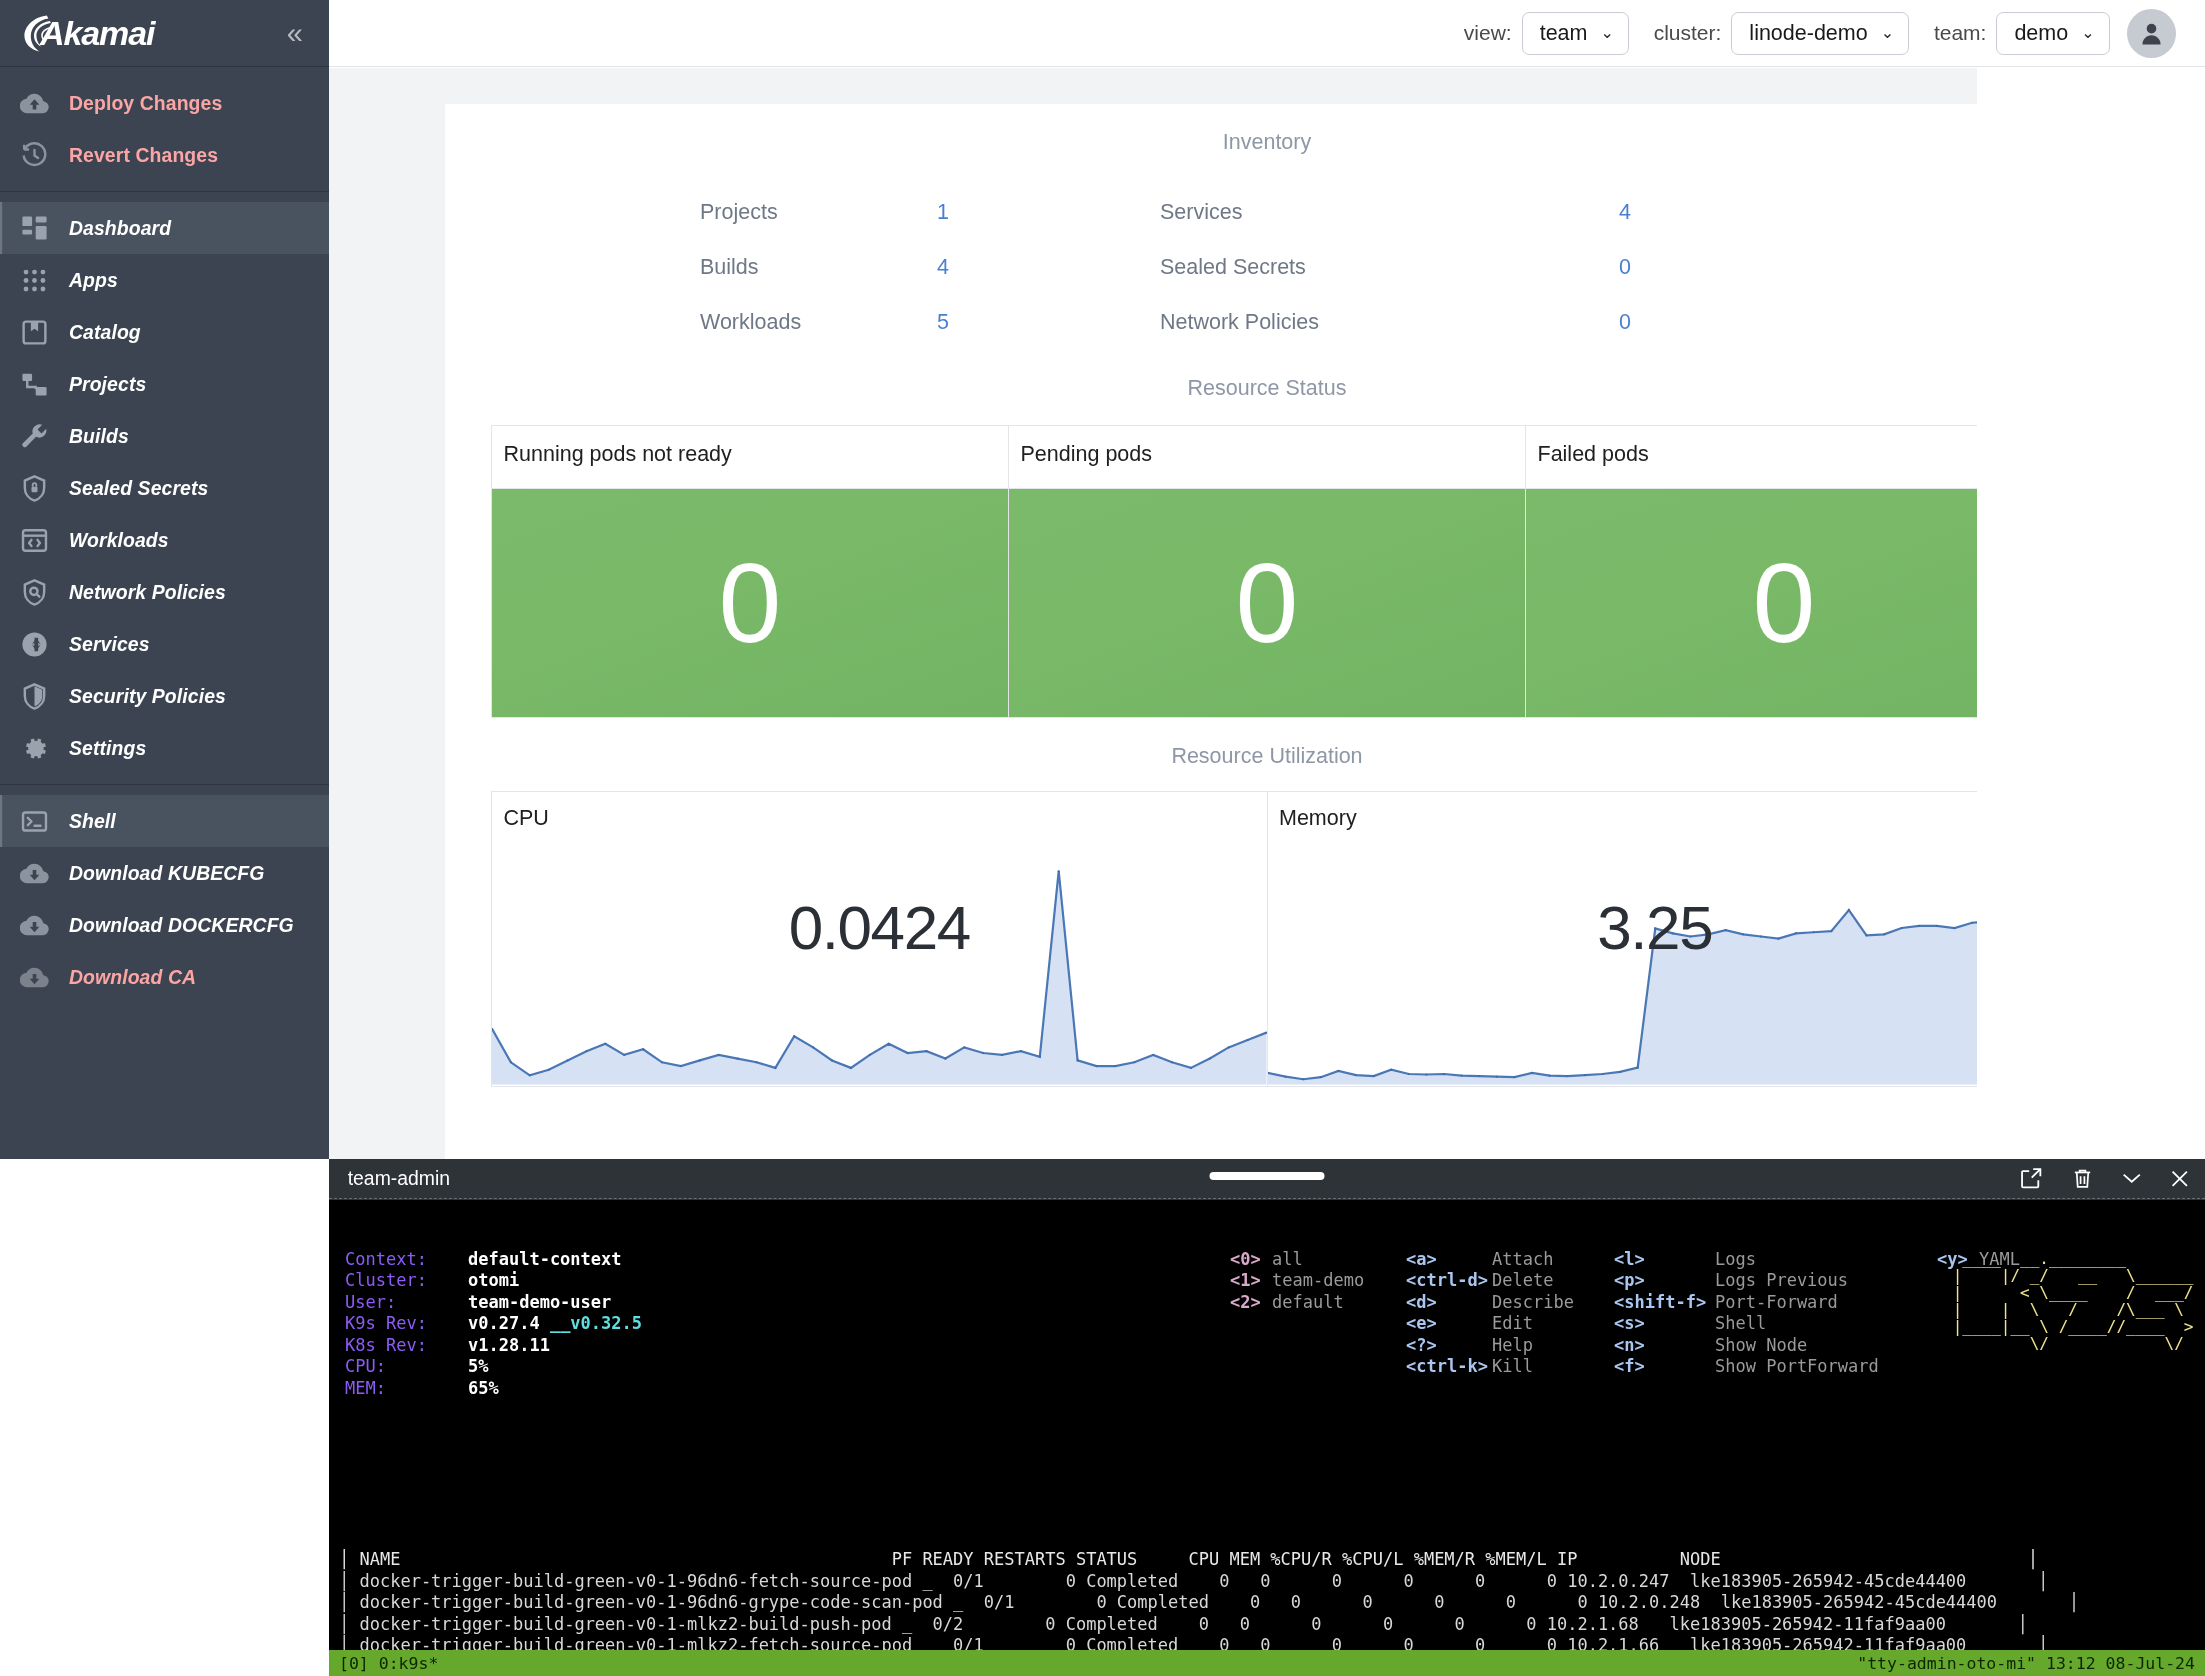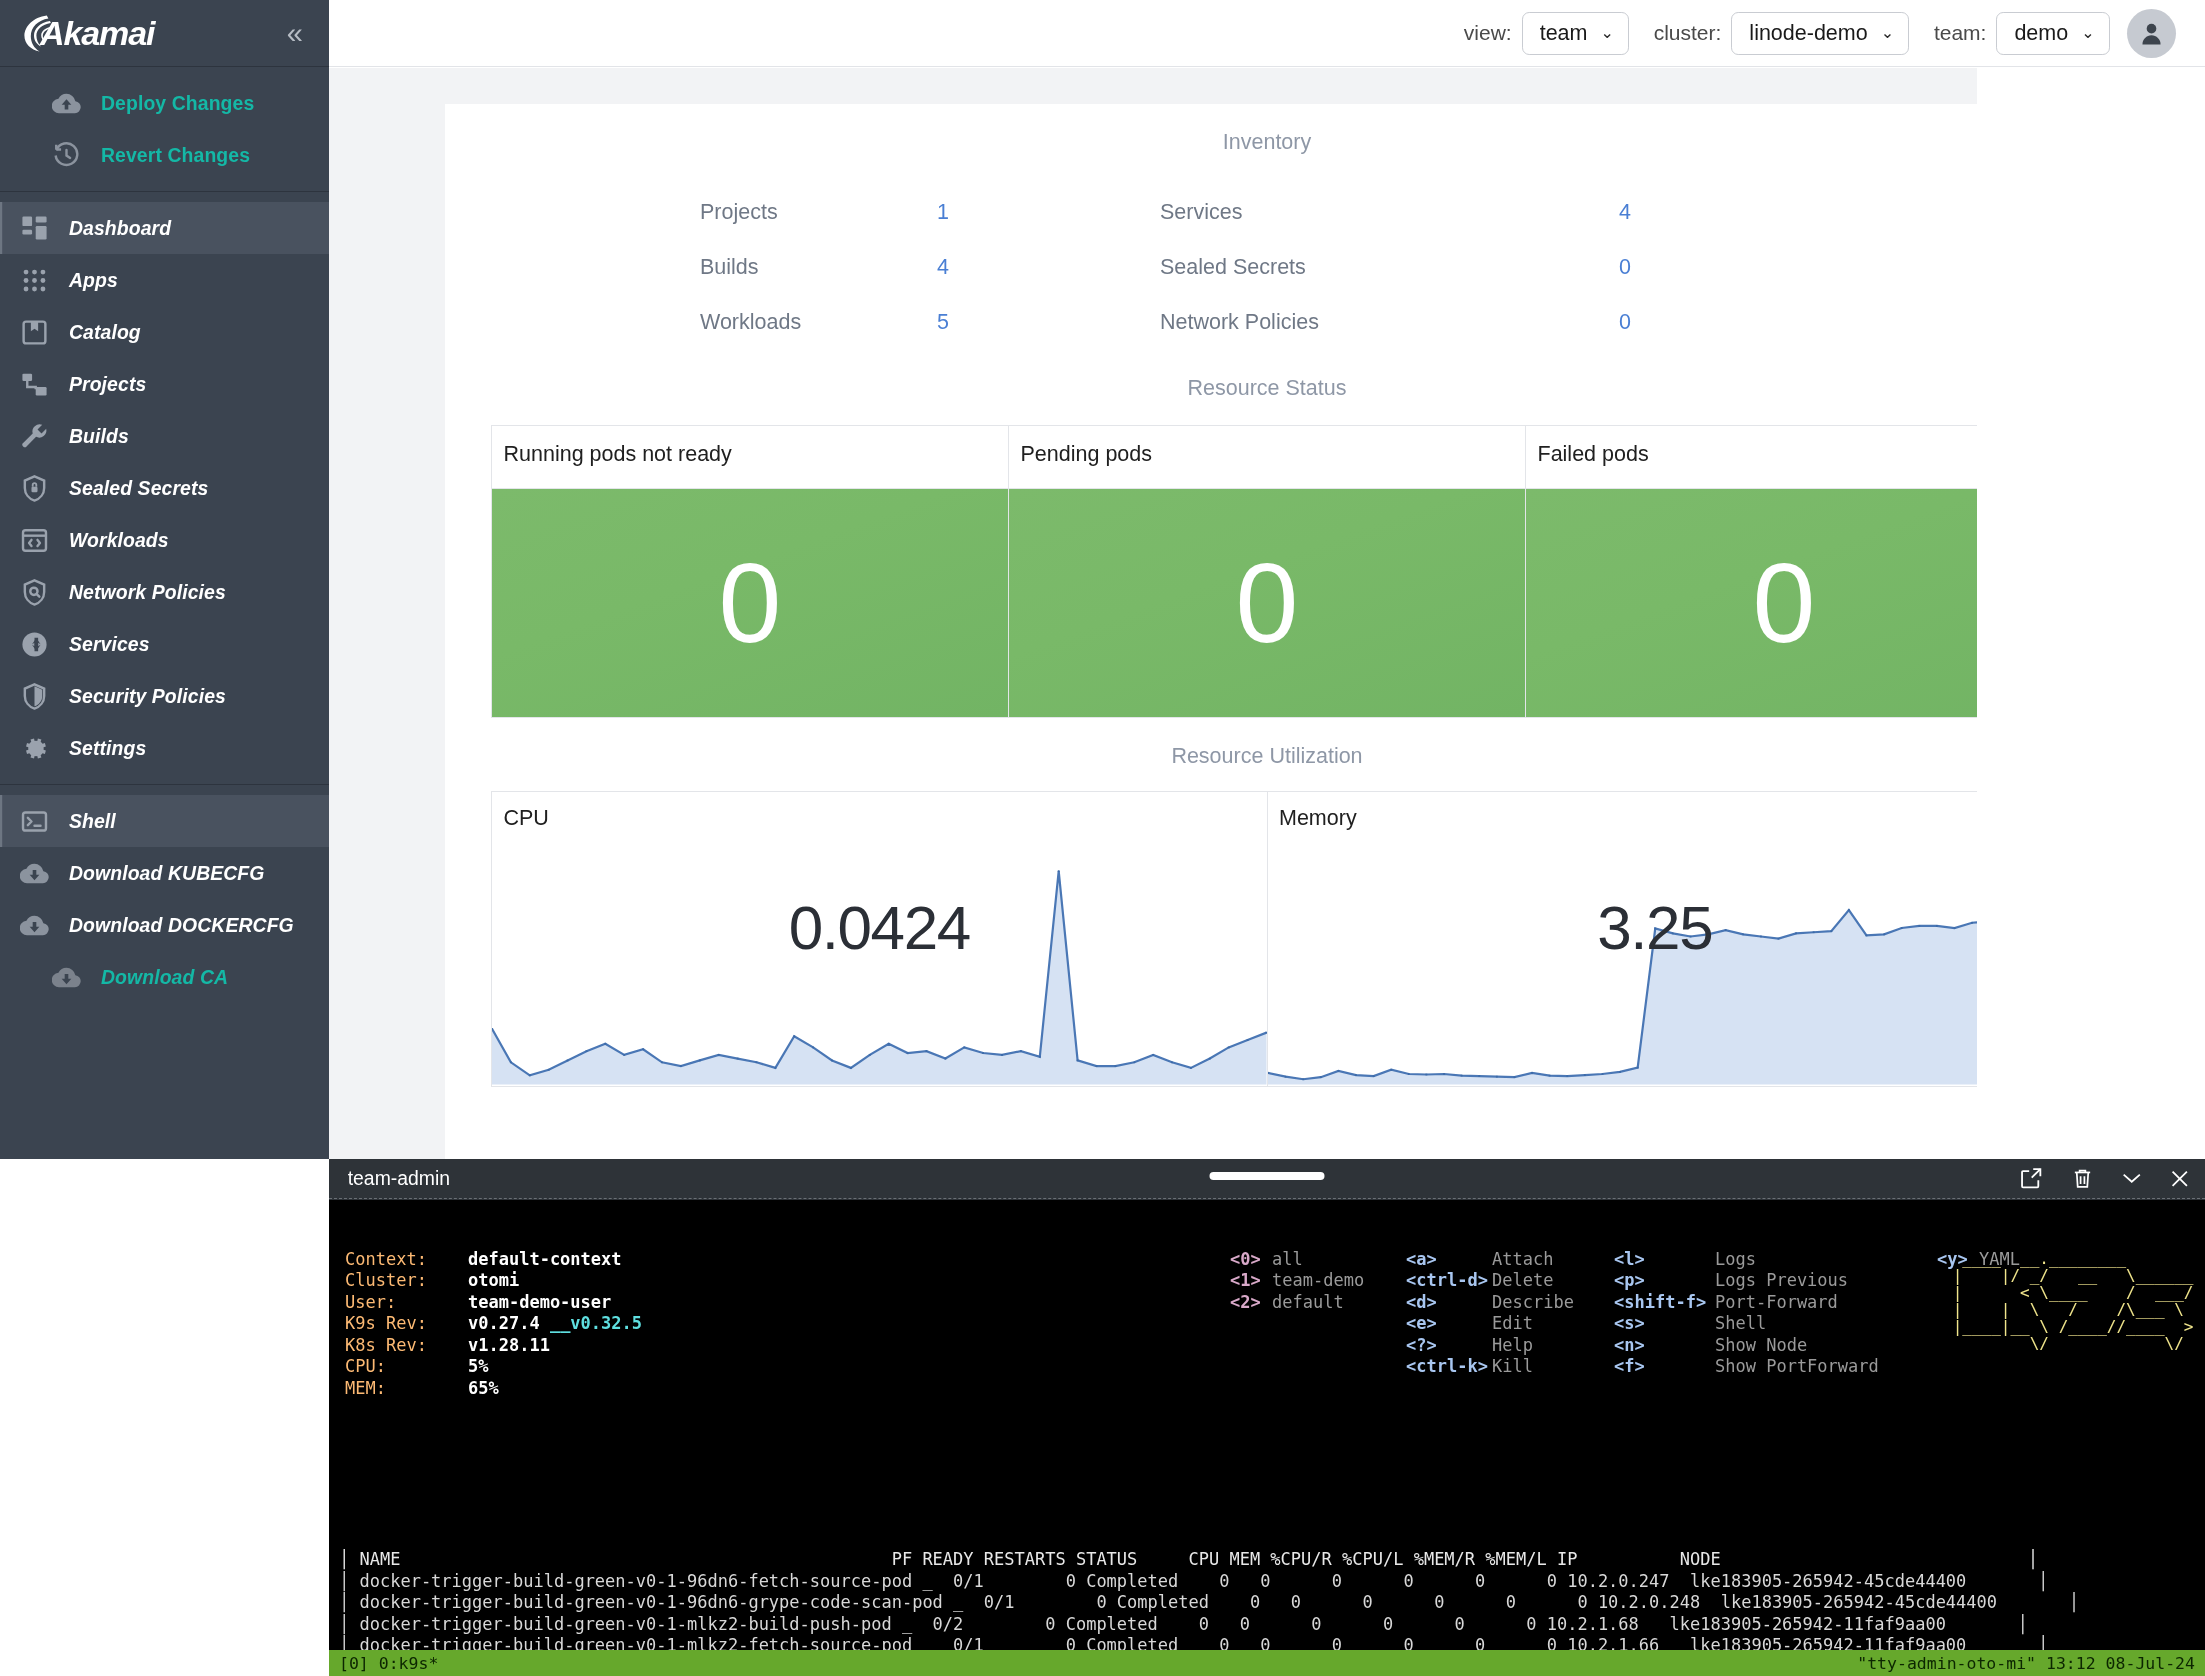--- a/index.html
+++ b/index.html
@@ -50,7 +50,7 @@
     color: #ffffff;
     font-size: 19.4px;
   }
-  .nav-item.dim { color: #14b8a6; margin-left: 32px; }
+  .nav-item.dim { color: #fca5a5; }
   .nav-item.active { background: #49525f; box-shadow: inset 2.2px 0 0 #6d7682; }
   .nav-ico {
     width: 37px; height: 37px; margin-right: 16px;

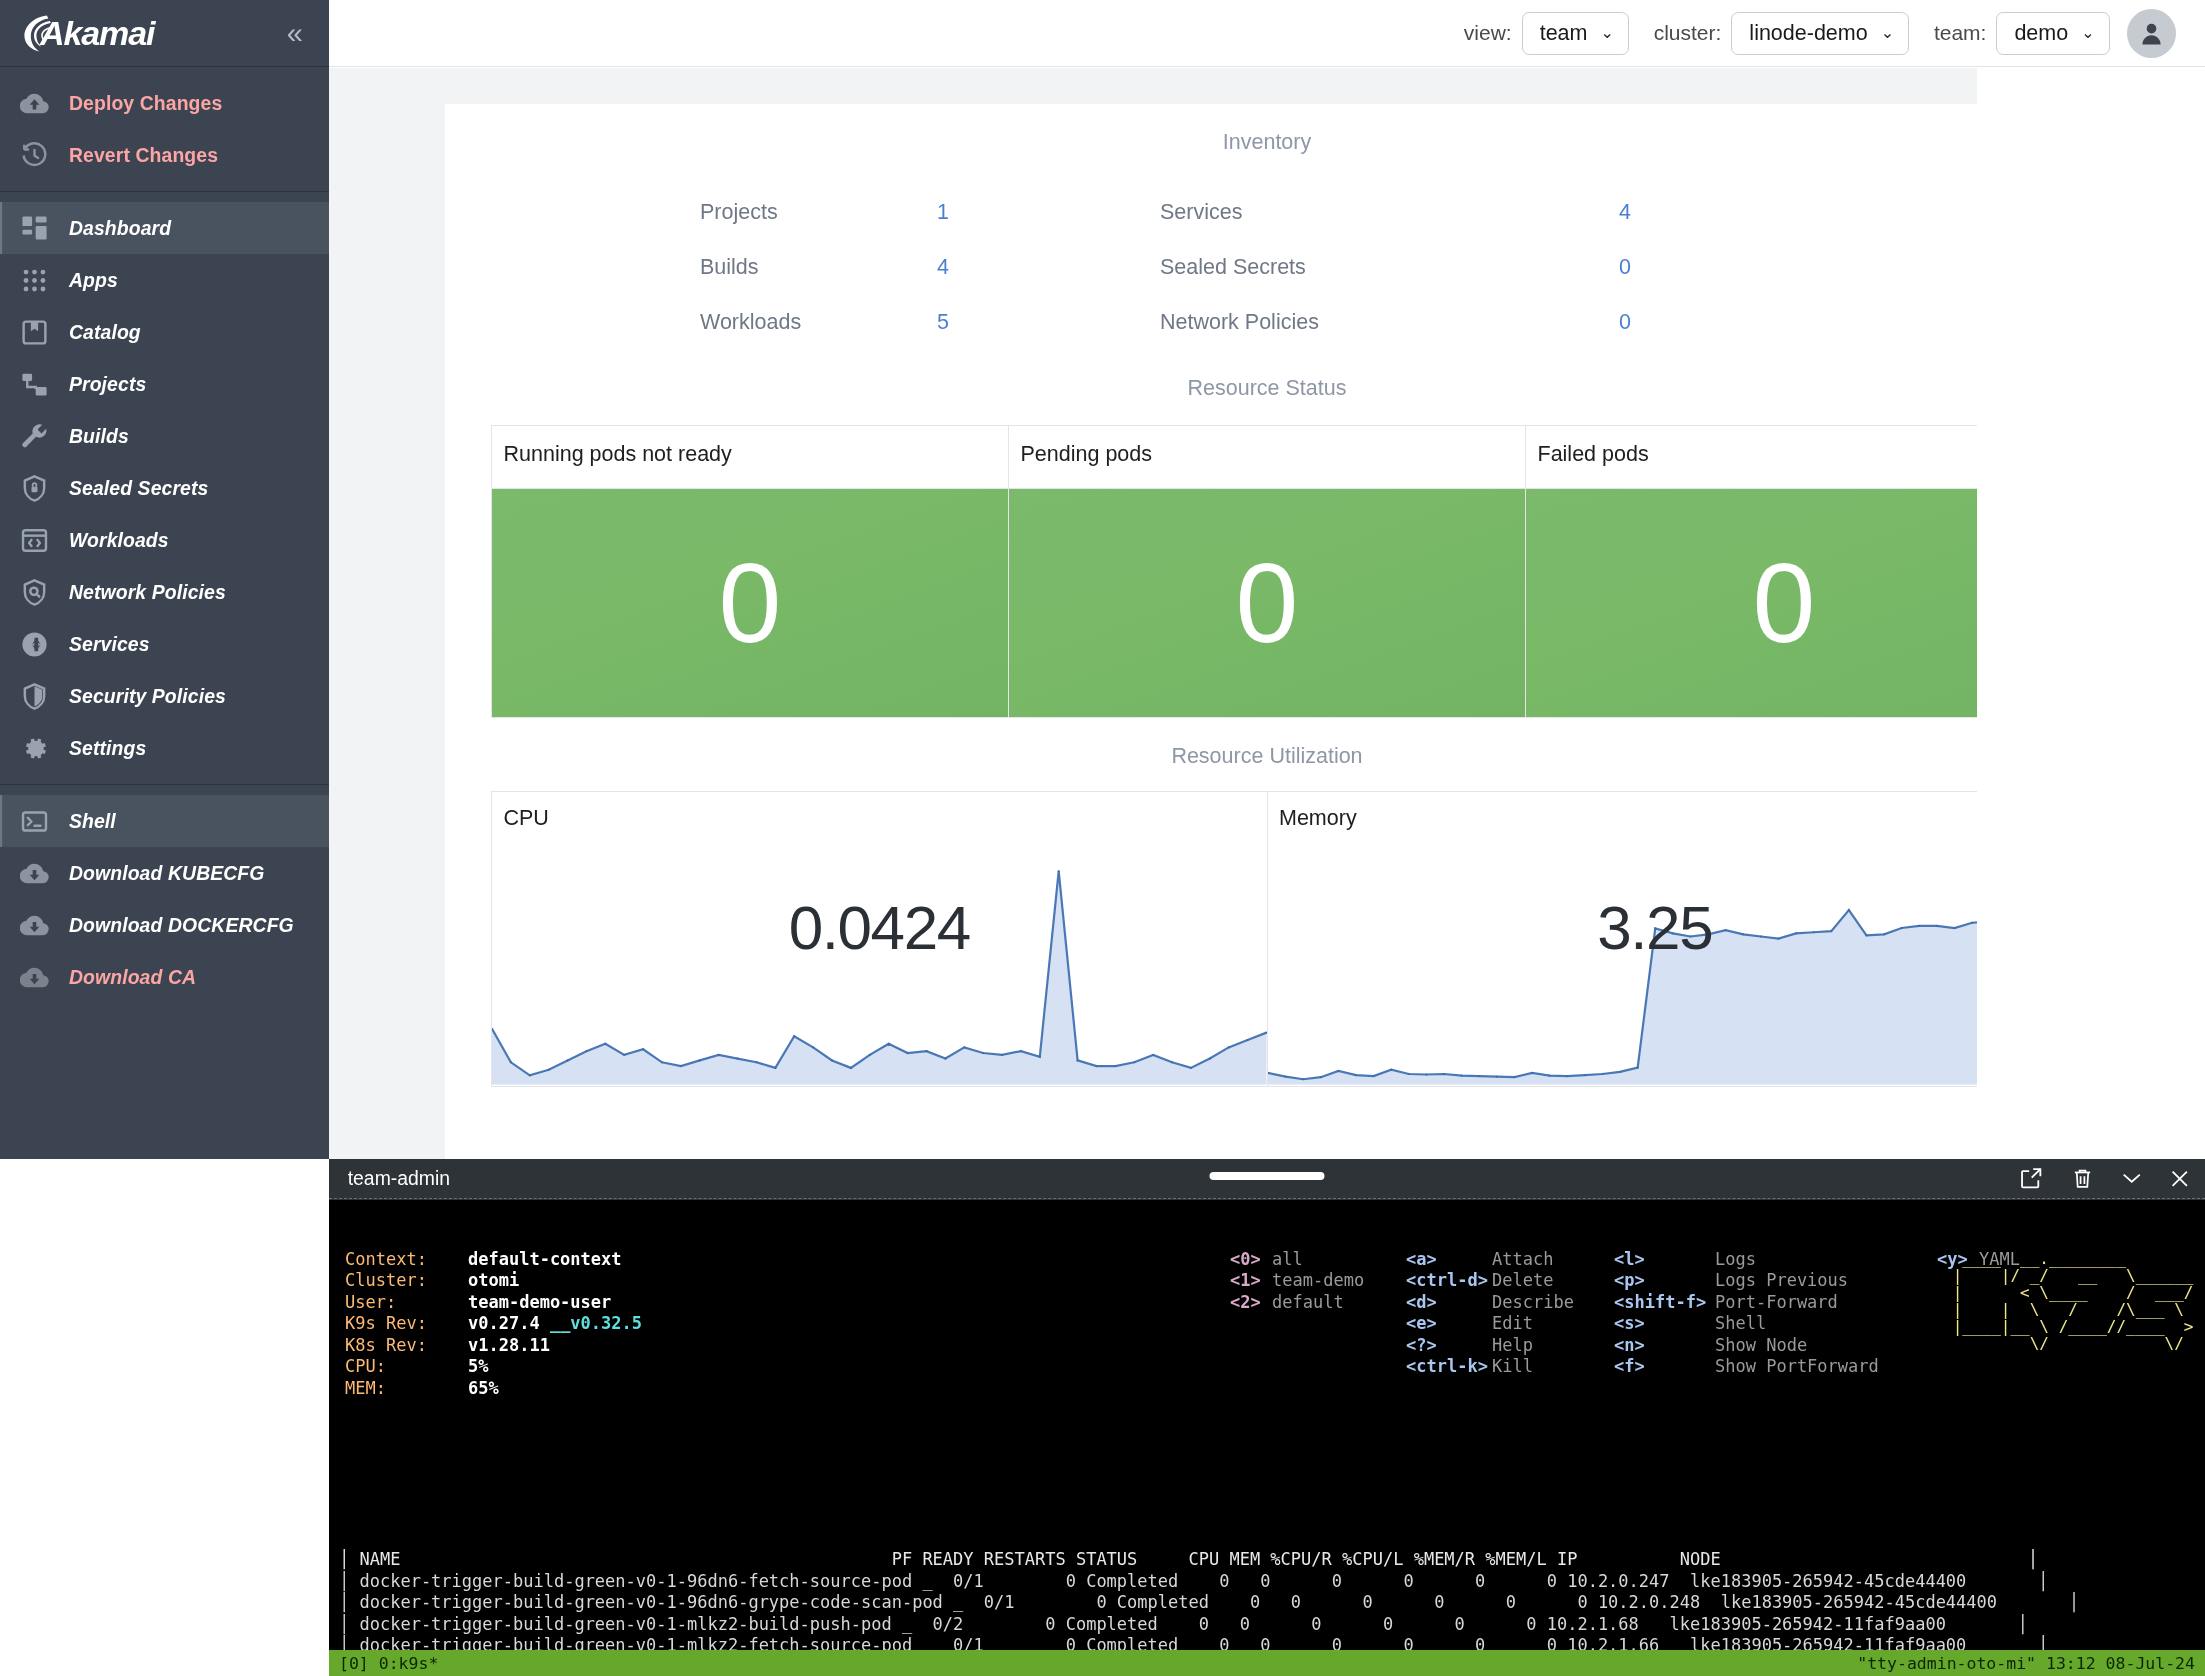--- a/index.html
+++ b/index.html
@@ -220,7 +220,7 @@
   }
   .k9s-col { position: absolute; top: 5.7px; }
   .kv-row { display: flex; }
-  .kv-key { color: #fdba74; width: 123px; display: inline-block; }
+  .kv-key { color: #8b5cf6; width: 123px; display: inline-block; }
   .kv-val { color: #ffffff; font-weight: 700; }
   .kv-val-cyan { color: #5fdfe0; font-weight: 700; }
   .kb-key { color: #a8c6f0; font-weight: 700; }

